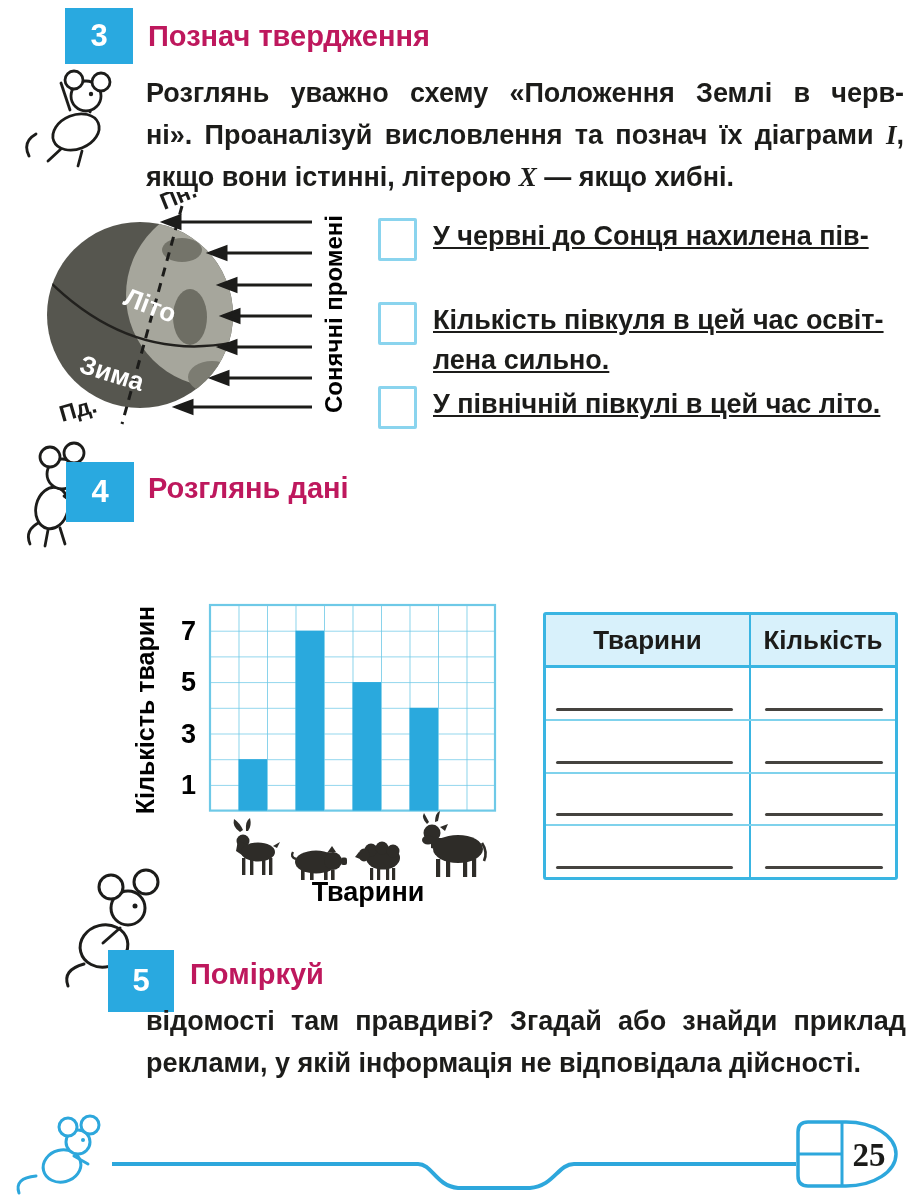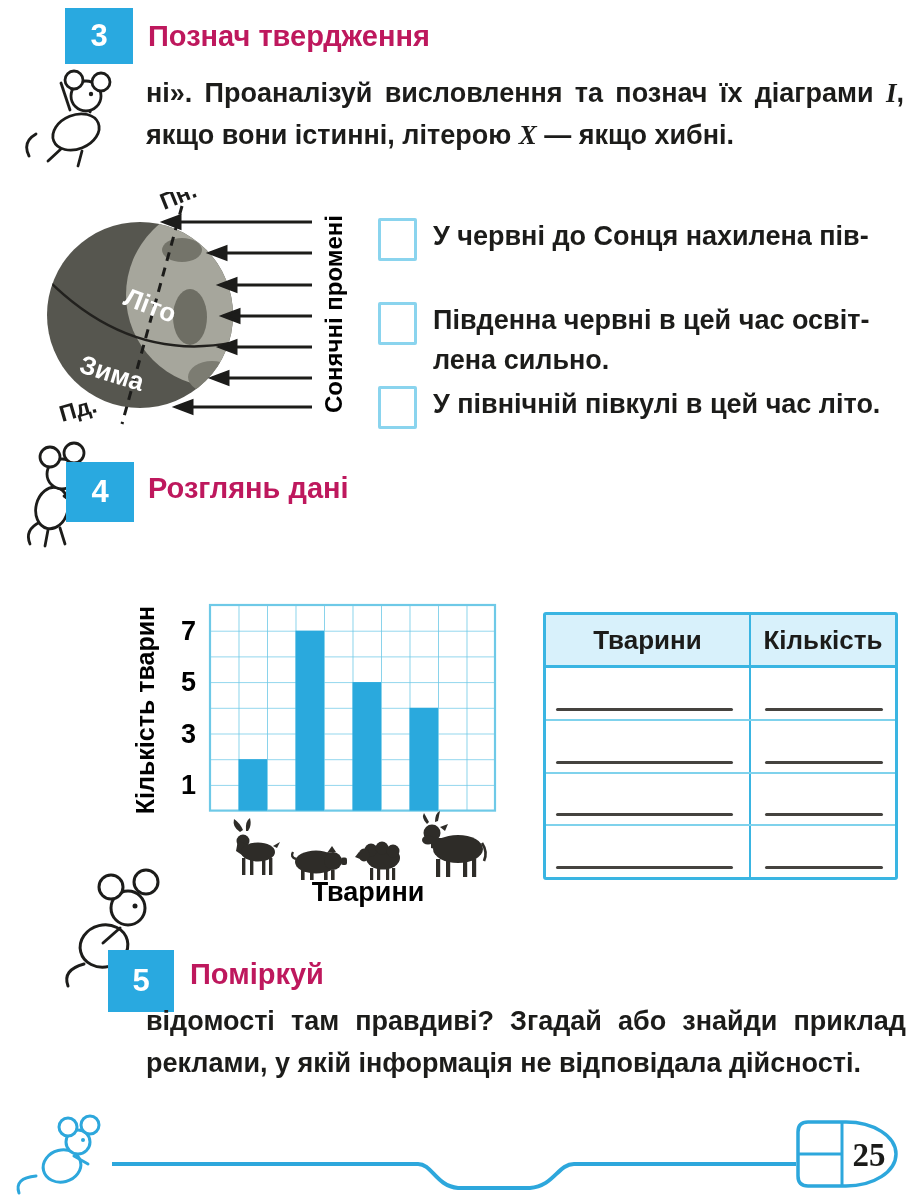--- a/index.html
+++ b/index.html
@@ -62,6 +62,7 @@
   <div class="ttl" style="left:148px;top:20px" data-name="task3-title">Познач твердження</div>
 
   <div class="body" style="left:146px;top:72px;width:758px" data-name="task3-instructions">
+    <div class="bl j" data-name="text-line"><span>Розглянь уважно схему «Положення Землі в черв-</span></div>
     <div class="bl j" data-name="text-line"><span>ні». Проаналізуй висловлення та познач їх діаграми </span><span class="it">І</span><span>,</span></div>
     <div class="bl" data-name="text-line"><span>якщо вони істинні, літерою </span><span class="it">Х</span><span> — якщо хибні.</span></div>
   </div>

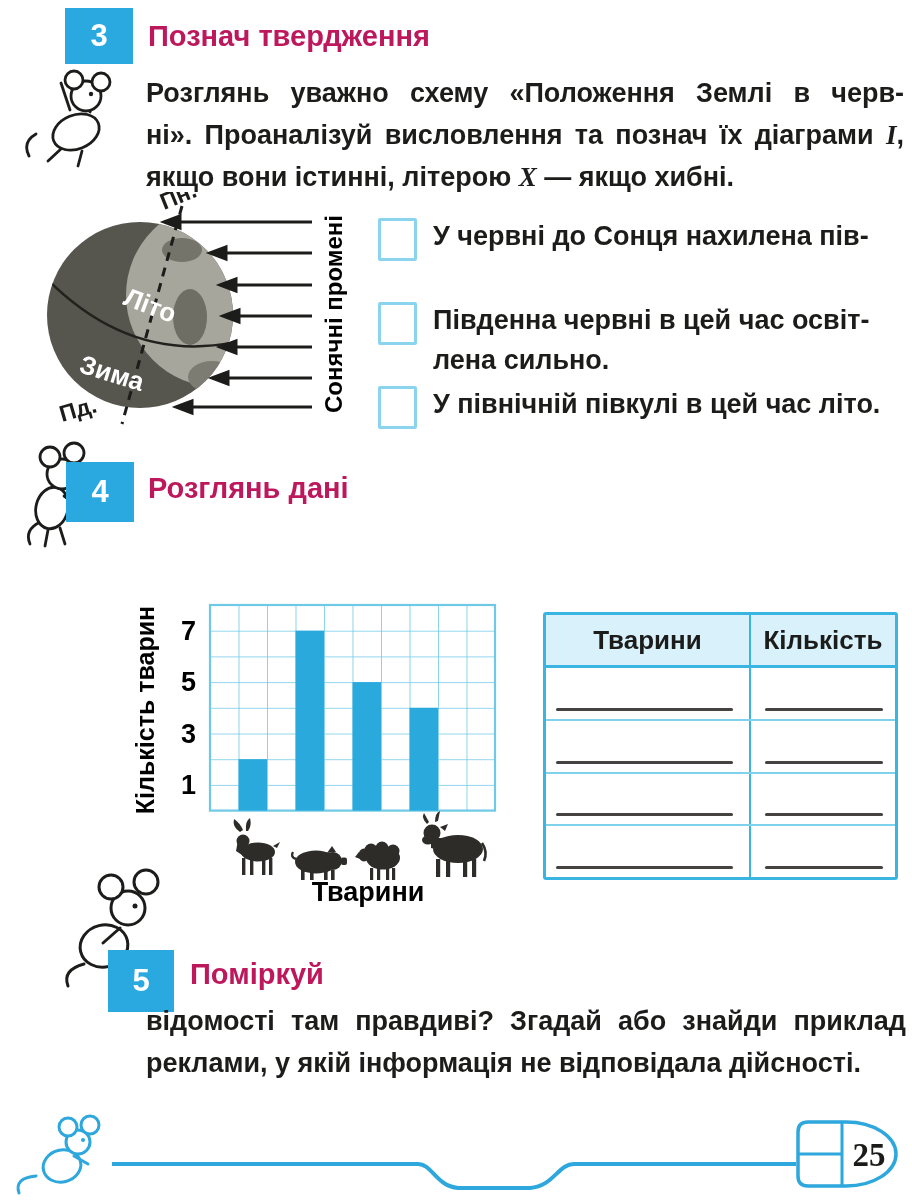--- a/index.html
+++ b/index.html
@@ -13,7 +13,7 @@
   .bl{height:42px;}
   .j{text-align:justify;text-align-last:justify;}
   .it{font-style:italic;font-family:"Liberation Serif",serif;}
-  .stmt{position:absolute;left:378px;display:flex;}
+  .stmt{position:absolute;left:378px;display:flex;text-decoration:underline;}
   .cbx{width:33px;height:37px;border:3px solid #8ad4ee;border-radius:2px;background:#fff;
        flex:none;margin-top:2px;margin-right:16px;}
   .stxt{font-weight:bold;font-size:27px;line-height:40px;}

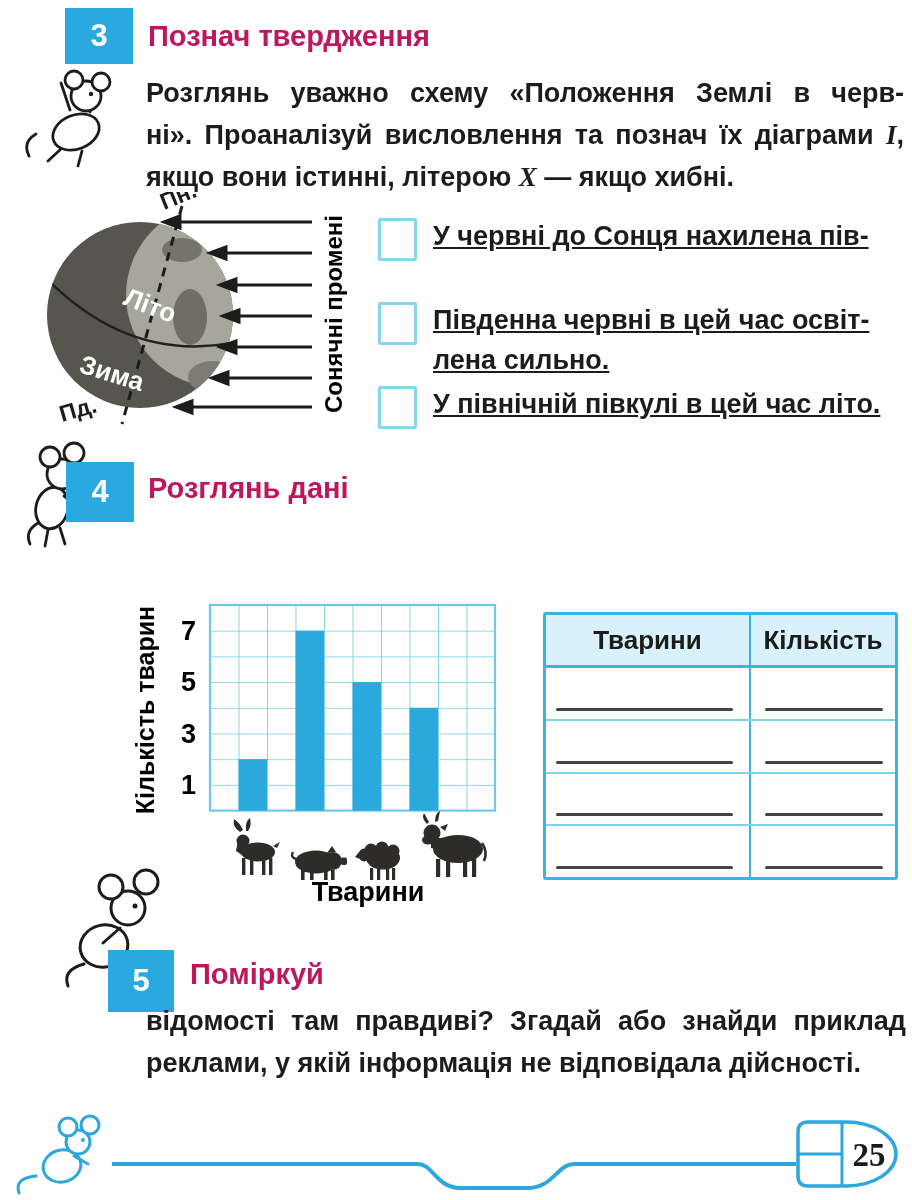--- a/index.html
+++ b/index.html
@@ -114,7 +114,7 @@
   <div class="stmt" style="top:300px" data-name="statement-row">
     <div class="cbx" data-name="statement-checkbox"></div>
     <div class="stxt">
-      <div data-name="statement-line">Південна червні в цей час освіт-</div>
+      <div data-name="statement-line">Кількість півкуля в цей час освіт-</div>
       <div data-name="statement-line">лена сильно.</div>
     </div>
   </div>

